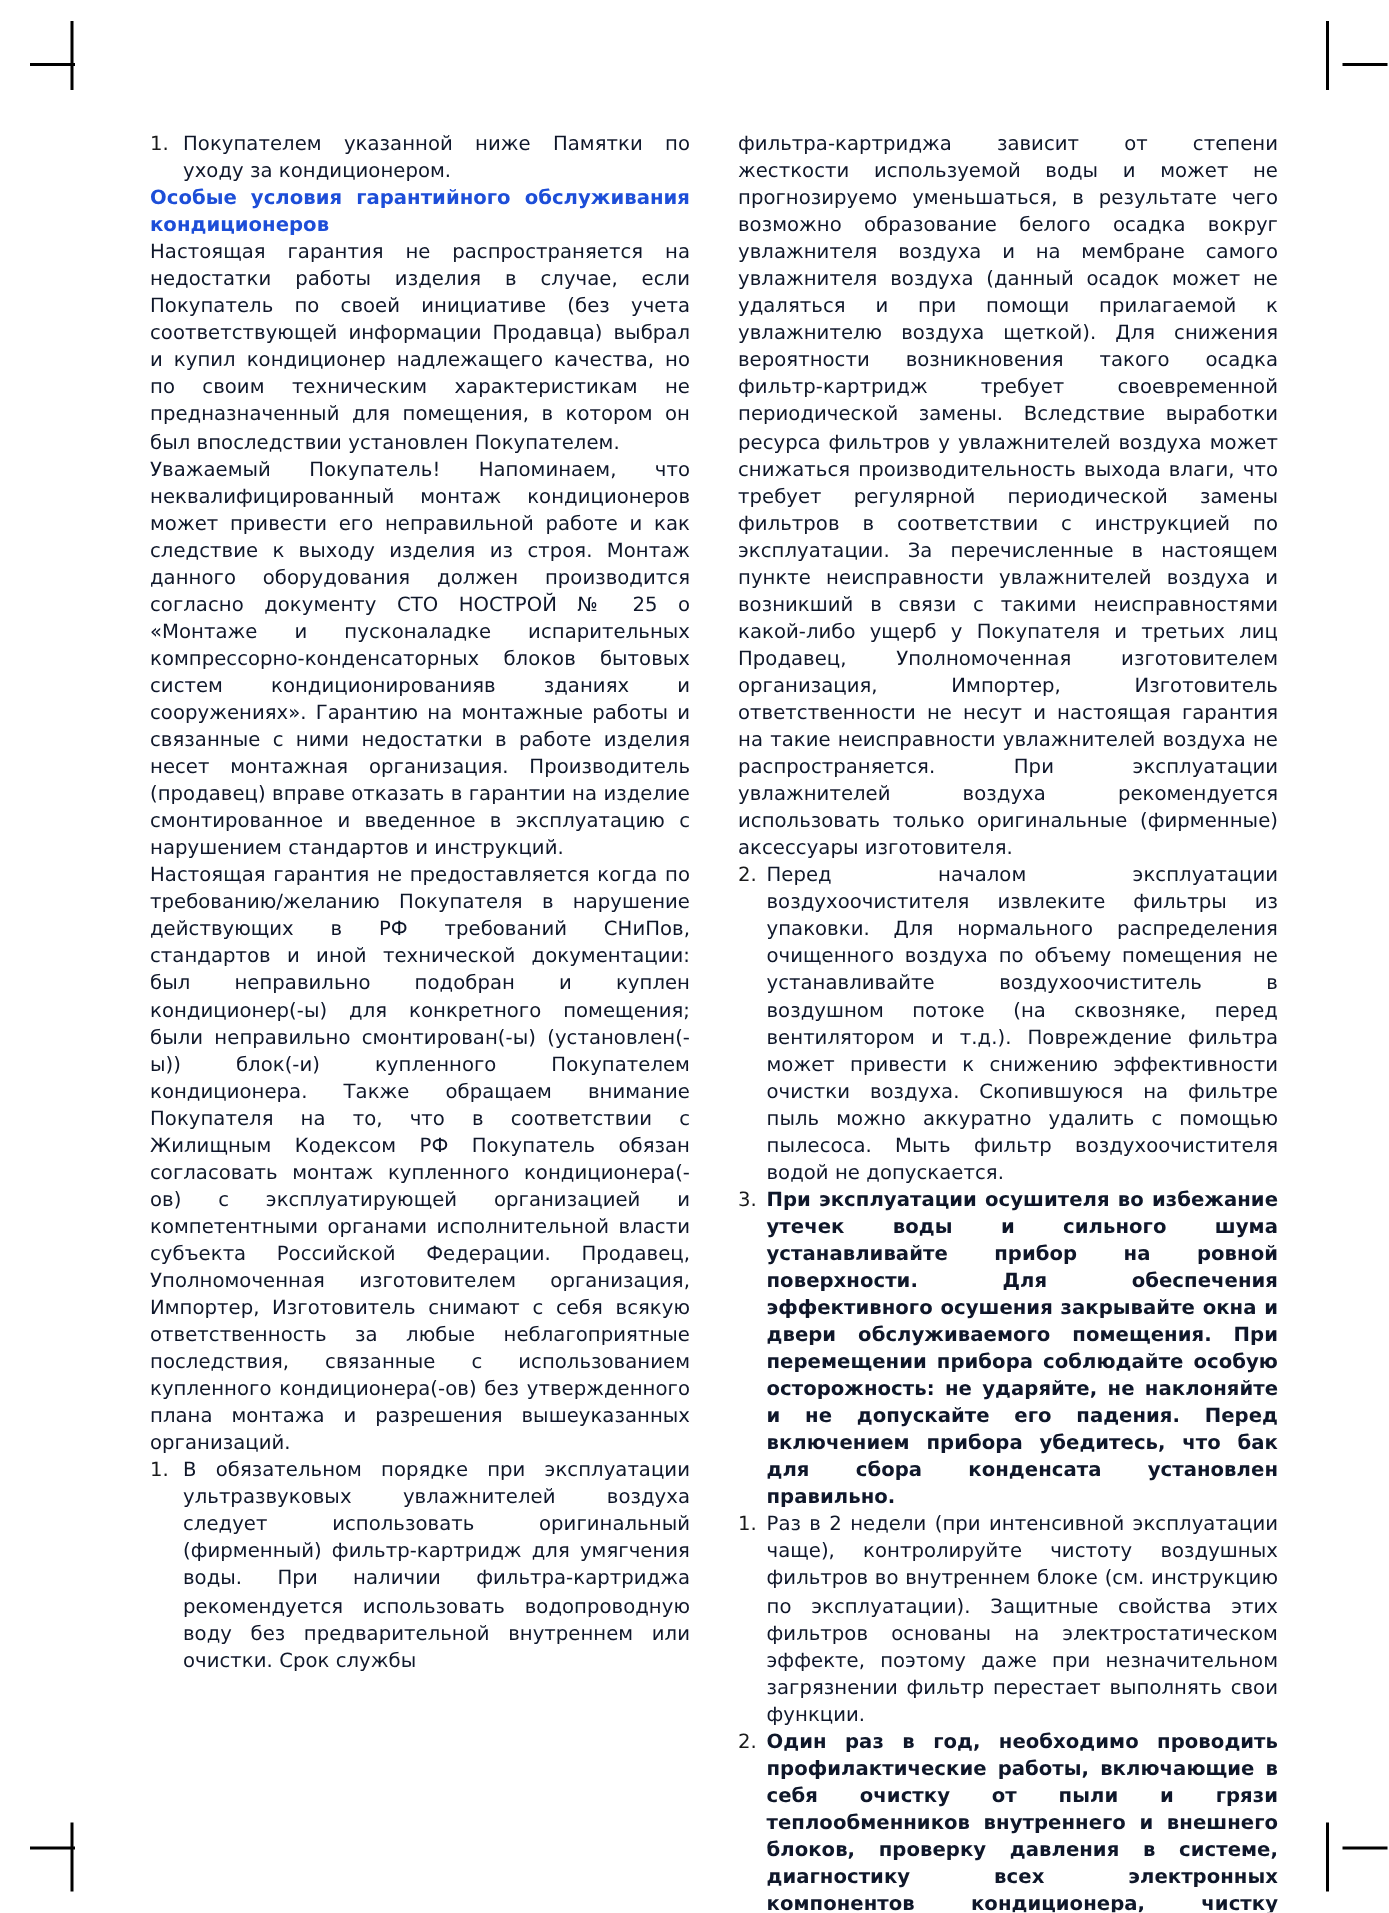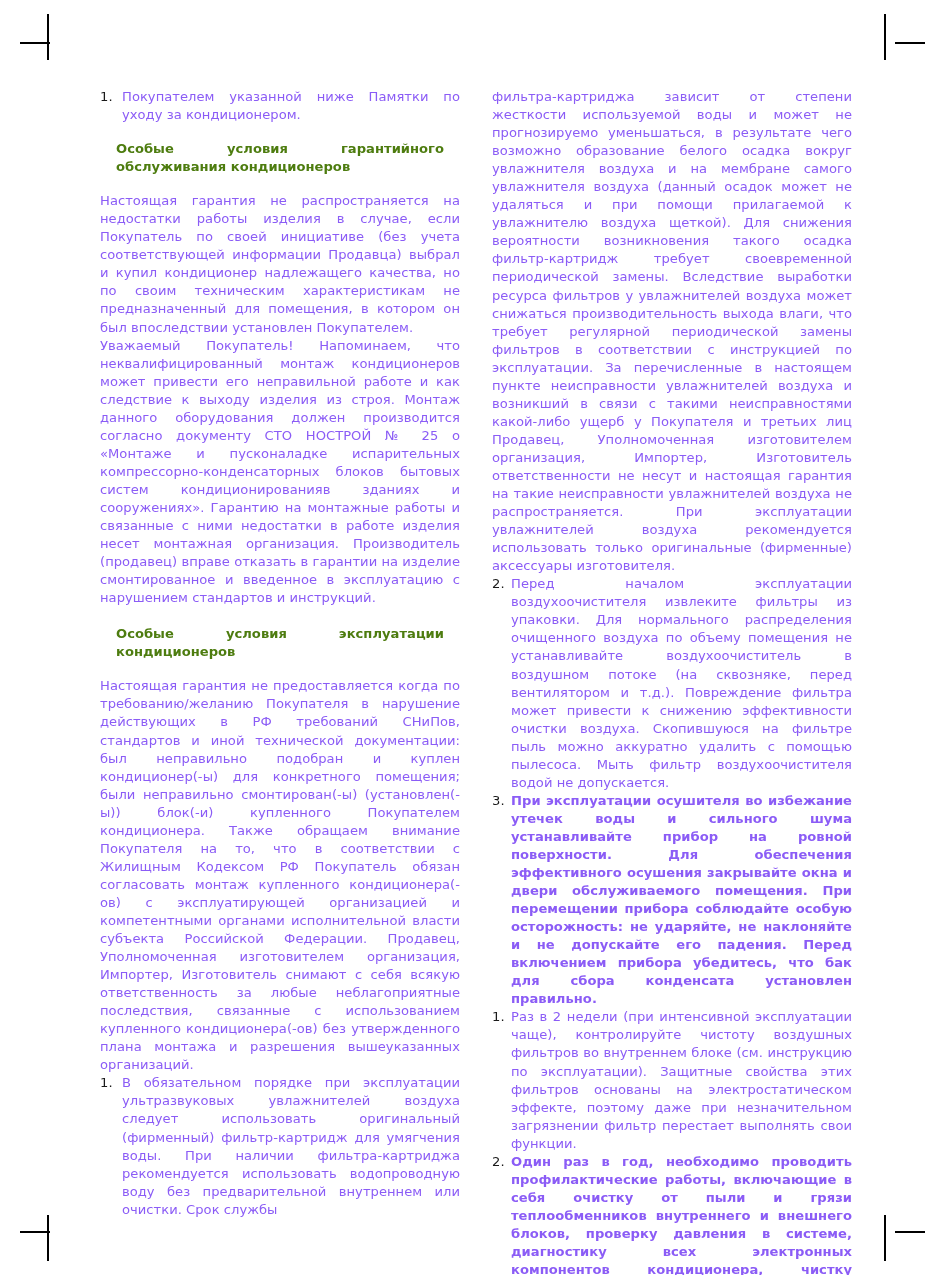--- a/index.html
+++ b/index.html
@@ -54,7 +54,7 @@
     margin: 0;
     font-size: 13.1px;
     line-height: 18.05px;
-    color: #8b5cf6;
+    color: #0f172a;
     text-align: justify;
     text-justify: inter-word;
     hyphens: manual;

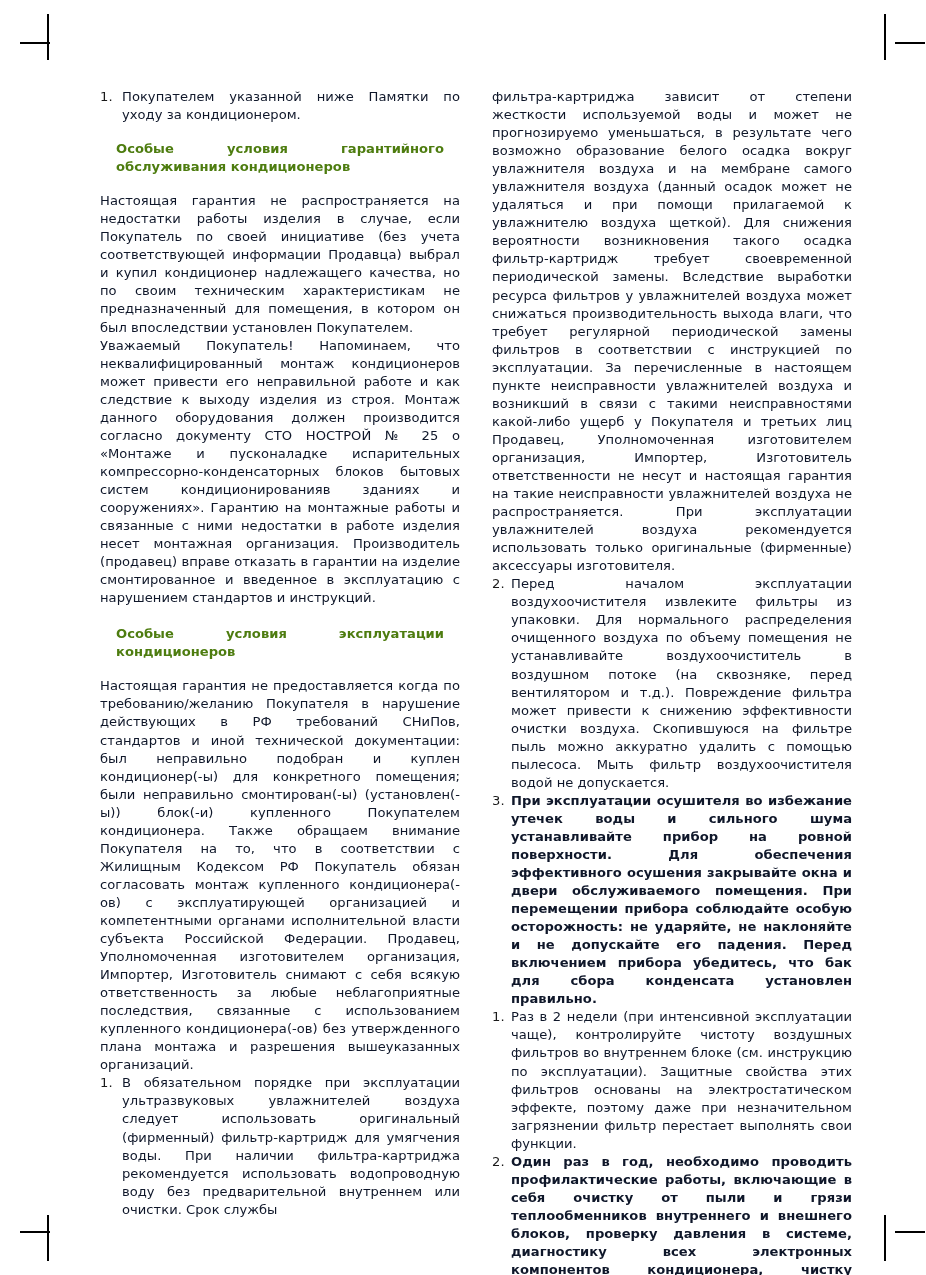--- a/index.html
+++ b/index.html
@@ -62,11 +62,11 @@
   }
 
   h2.heading {
-    margin: 16px;
+    margin: 0;
     font-size: 13.1px;
     line-height: 18.05px;
     font-weight: bold;
-    color: #4d7c0f;
+    color: #1d4ed8;
     text-align: justify;
     text-justify: inter-word;
     letter-spacing: 0.02px;

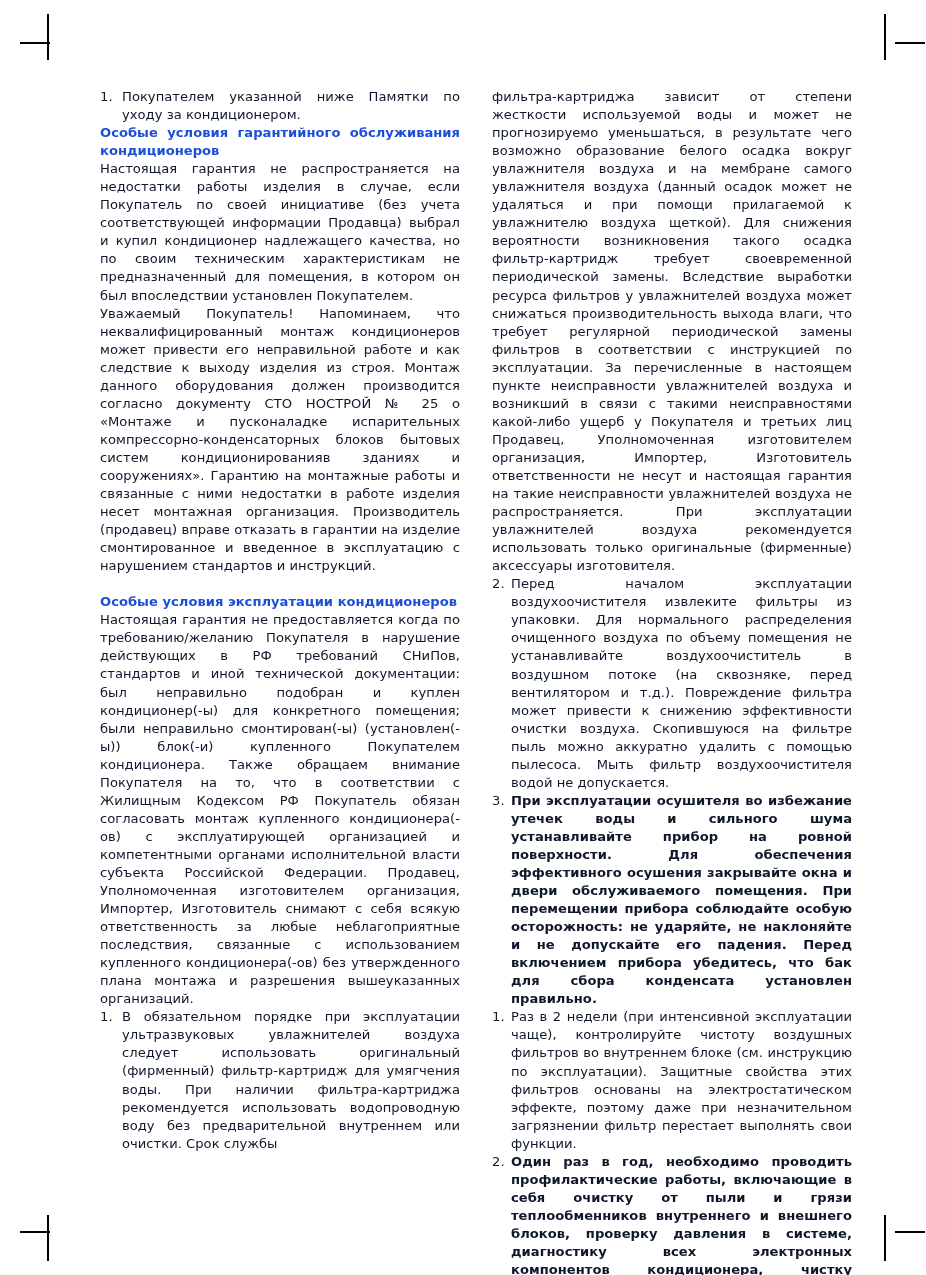--- a/index.html
+++ b/index.html
@@ -137,7 +137,6 @@
 
       <p>Уважаемый Покупатель! Напоминаем, что неквалифицированный монтаж кондиционеров может привести его неправильной работе и как следствие к выходу изделия из строя. Монтаж данного оборудования должен производится согласно документу СТО НОСТРОЙ № 25 о «Монтаже и пусконаладке испарительных компрессорно-конденсаторных блоков бытовых систем кондиционированияв зданиях и сооружениях». Гарантию на монтажные работы и связанные с ними недостатки в работе изделия несет монтажная организация. Производитель (продавец) вправе отказать в гарантии на изделие смонтированное и введенное в эксплуатацию с нарушением стандартов и инструкций.</p>
 
-      <h2 class="heading spaced">Особые условия эксплуатации кондиционеров</h2>
 
       <p class="after-heading">Настоящая гарантия не предоставляется когда по требованию/желанию Покупателя в нарушение действующих в РФ требований СНиПов, стандартов и иной технической документации: был неправильно подобран и куплен кондиционер(-ы) для конкретного помещения; были неправильно смонтирован(-ы) (установлен(-ы)) блок(-и) купленного Покупателем кондиционера. Также обращаем внимание Покупателя на то, что в соответствии с Жилищным Кодексом РФ Покупатель обязан согласовать монтаж купленного кондиционера(-ов) с эксплуатирующей организацией и компетентными органами исполнительной власти субъекта Российской Федерации. Продавец, Уполномоченная изготовителем организация, Импортер, Изготовитель снимают с себя всякую ответственность за любые неблагоприятные последствия, связанные с использованием купленного кондиционера(-ов) без утвержденного плана монтажа и разрешения вышеуказанных организаций.</p>
 

